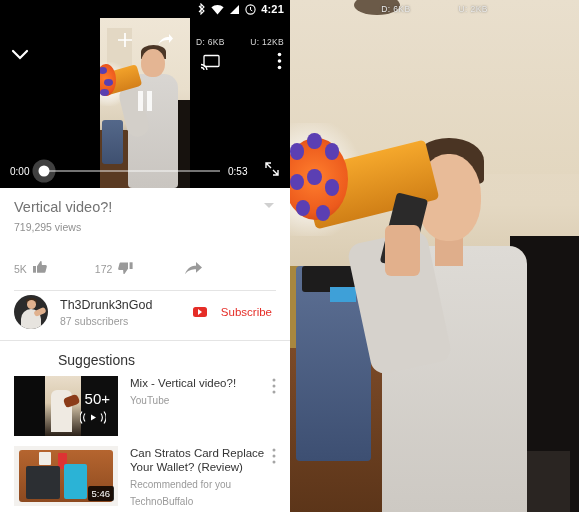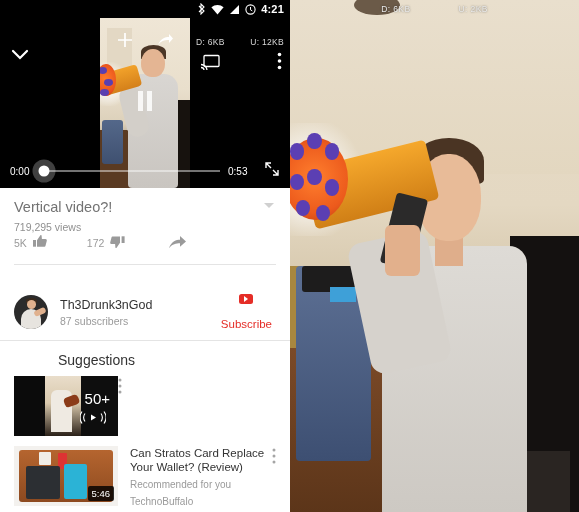--- a/index.html
+++ b/index.html
@@ -94,7 +94,7 @@
   .vid-title { font-size: 14.5px; color: #737373; font-weight: normal; line-height: 18px; }
   .title-row { display: flex; align-items: flex-start; justify-content: space-between; }
   .views { font-size: 10.5px; color: #909090; margin-top: 5px; }
-  .actions { display: flex; align-items: center; margin-top: 0; gap: 0; }
+  .actions { display: flex; align-items: center; margin-top: 26px; gap: 8px; }
   .act { display: flex; align-items: center; gap: 5px; color: #9a9a9a; font-size: 10.5px; }
   .act.like { margin-right: 38px; }
   .act.dislike { margin-right: 42px; }

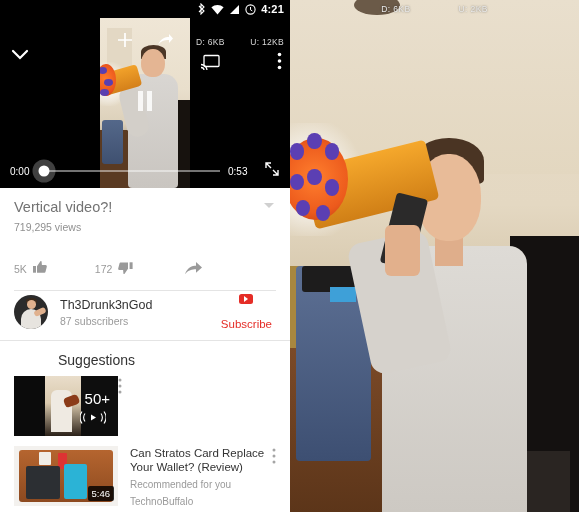--- a/index.html
+++ b/index.html
@@ -112,7 +112,7 @@
   .ch-text { margin-left: 12px; flex: 1; }
   .ch-name { font-size: 12.5px; color: #333; }
   .ch-subs { font-size: 10.5px; color: #9a9a9a; margin-top: 3px; }
-  .subscribe { display: flex; align-items: center; gap: 14px; color: #e52d27; font-size: 11.5px; padding-right: 4px; flex-direction: column; }
+  .subscribe { display: flex; align-items: center; gap: 14px; color: #e52d27; font-size: 11.5px; padding-right: 4px; }
   .yt-badge { width: 14px; height: 10px; background: #e52d27; border-radius: 2.5px;
               display: inline-flex; align-items: center; justify-content: center; }
   .yt-badge i { width: 0; height: 0; border-left: 4px solid #fff;

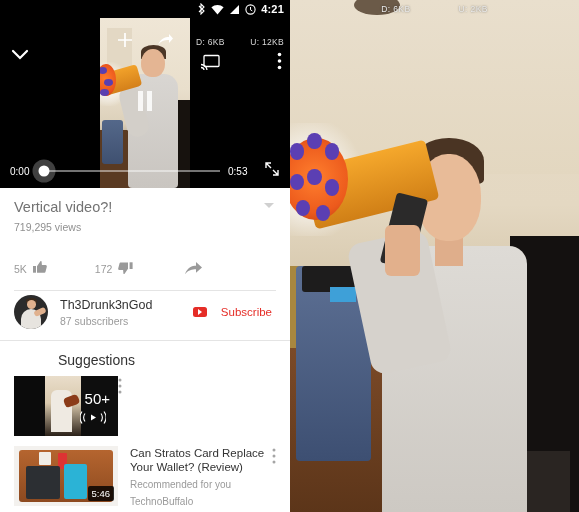--- a/index.html
+++ b/index.html
@@ -381,6 +381,10 @@
             </svg>
           </span>
         </span>
+        <span class="sugg-text">
+          <div class="s-title">Mix - Vertical video?!</div>
+          <div class="s-sub">YouTube</div>
+        </span>
         <span class="s-kebab">
           <svg width="4" height="16" viewBox="0 0 4 16">
               <circle cx="2" cy="2" r="1.5" fill="#a5a5a5"></circle>

